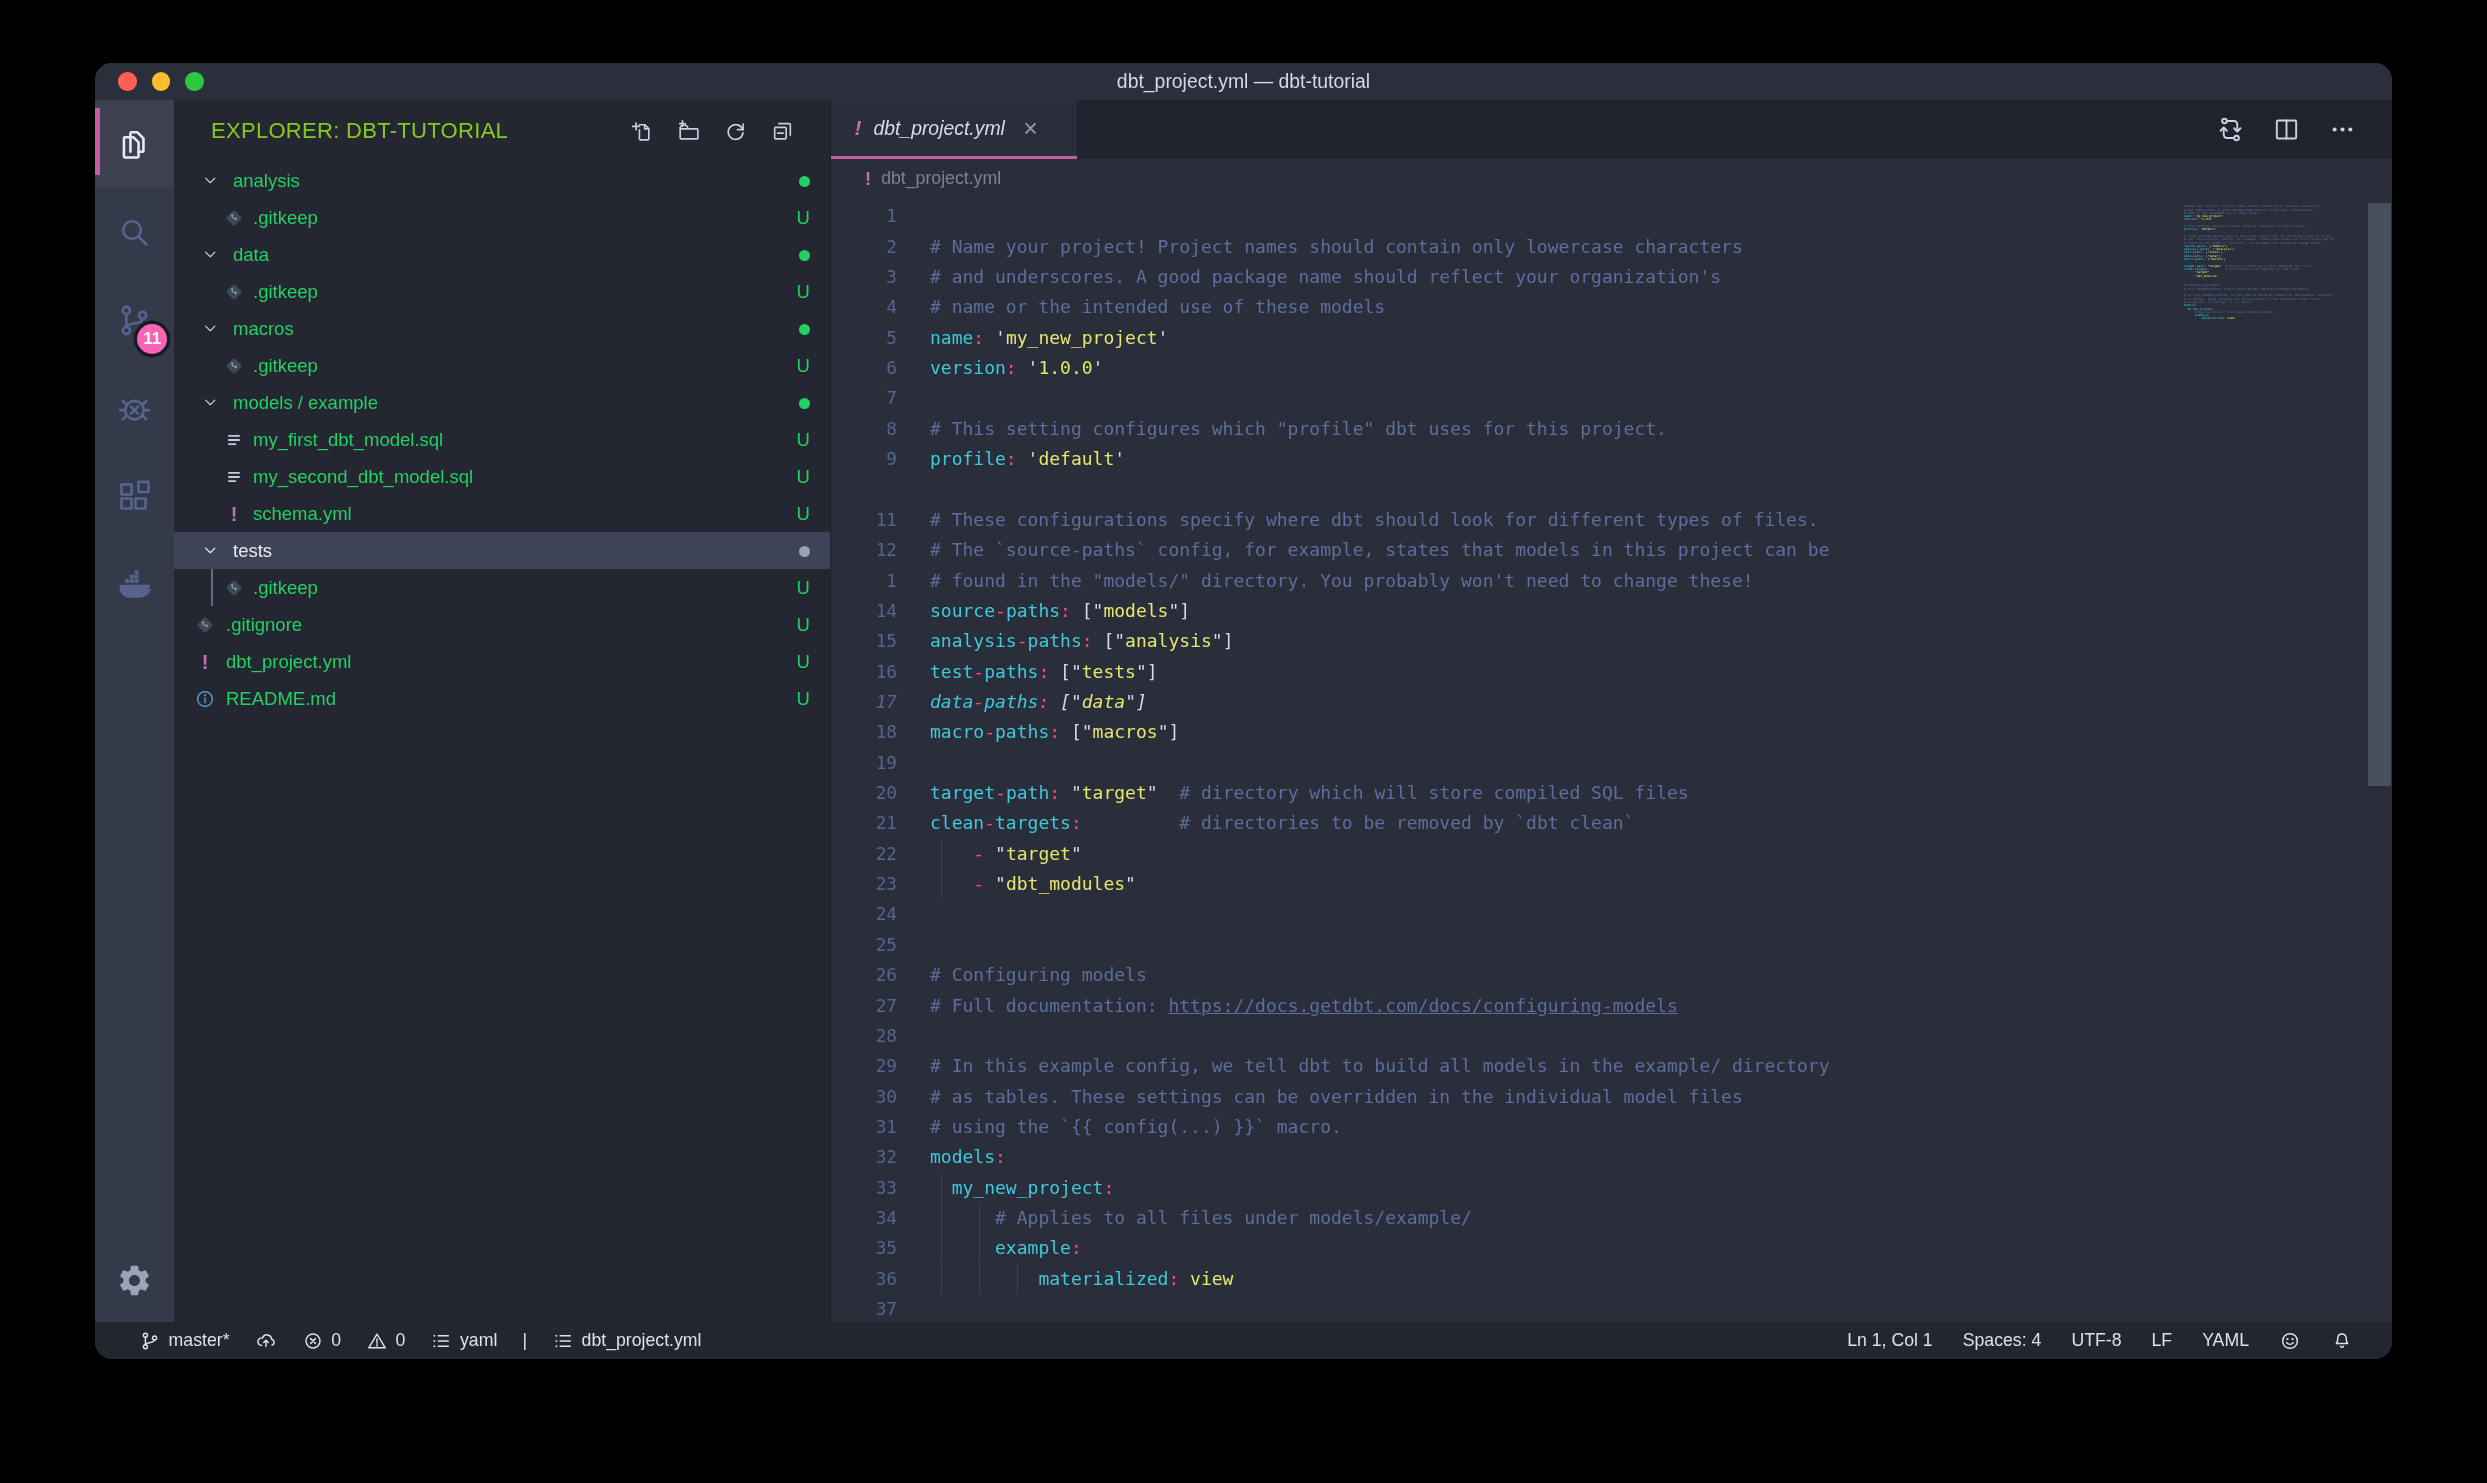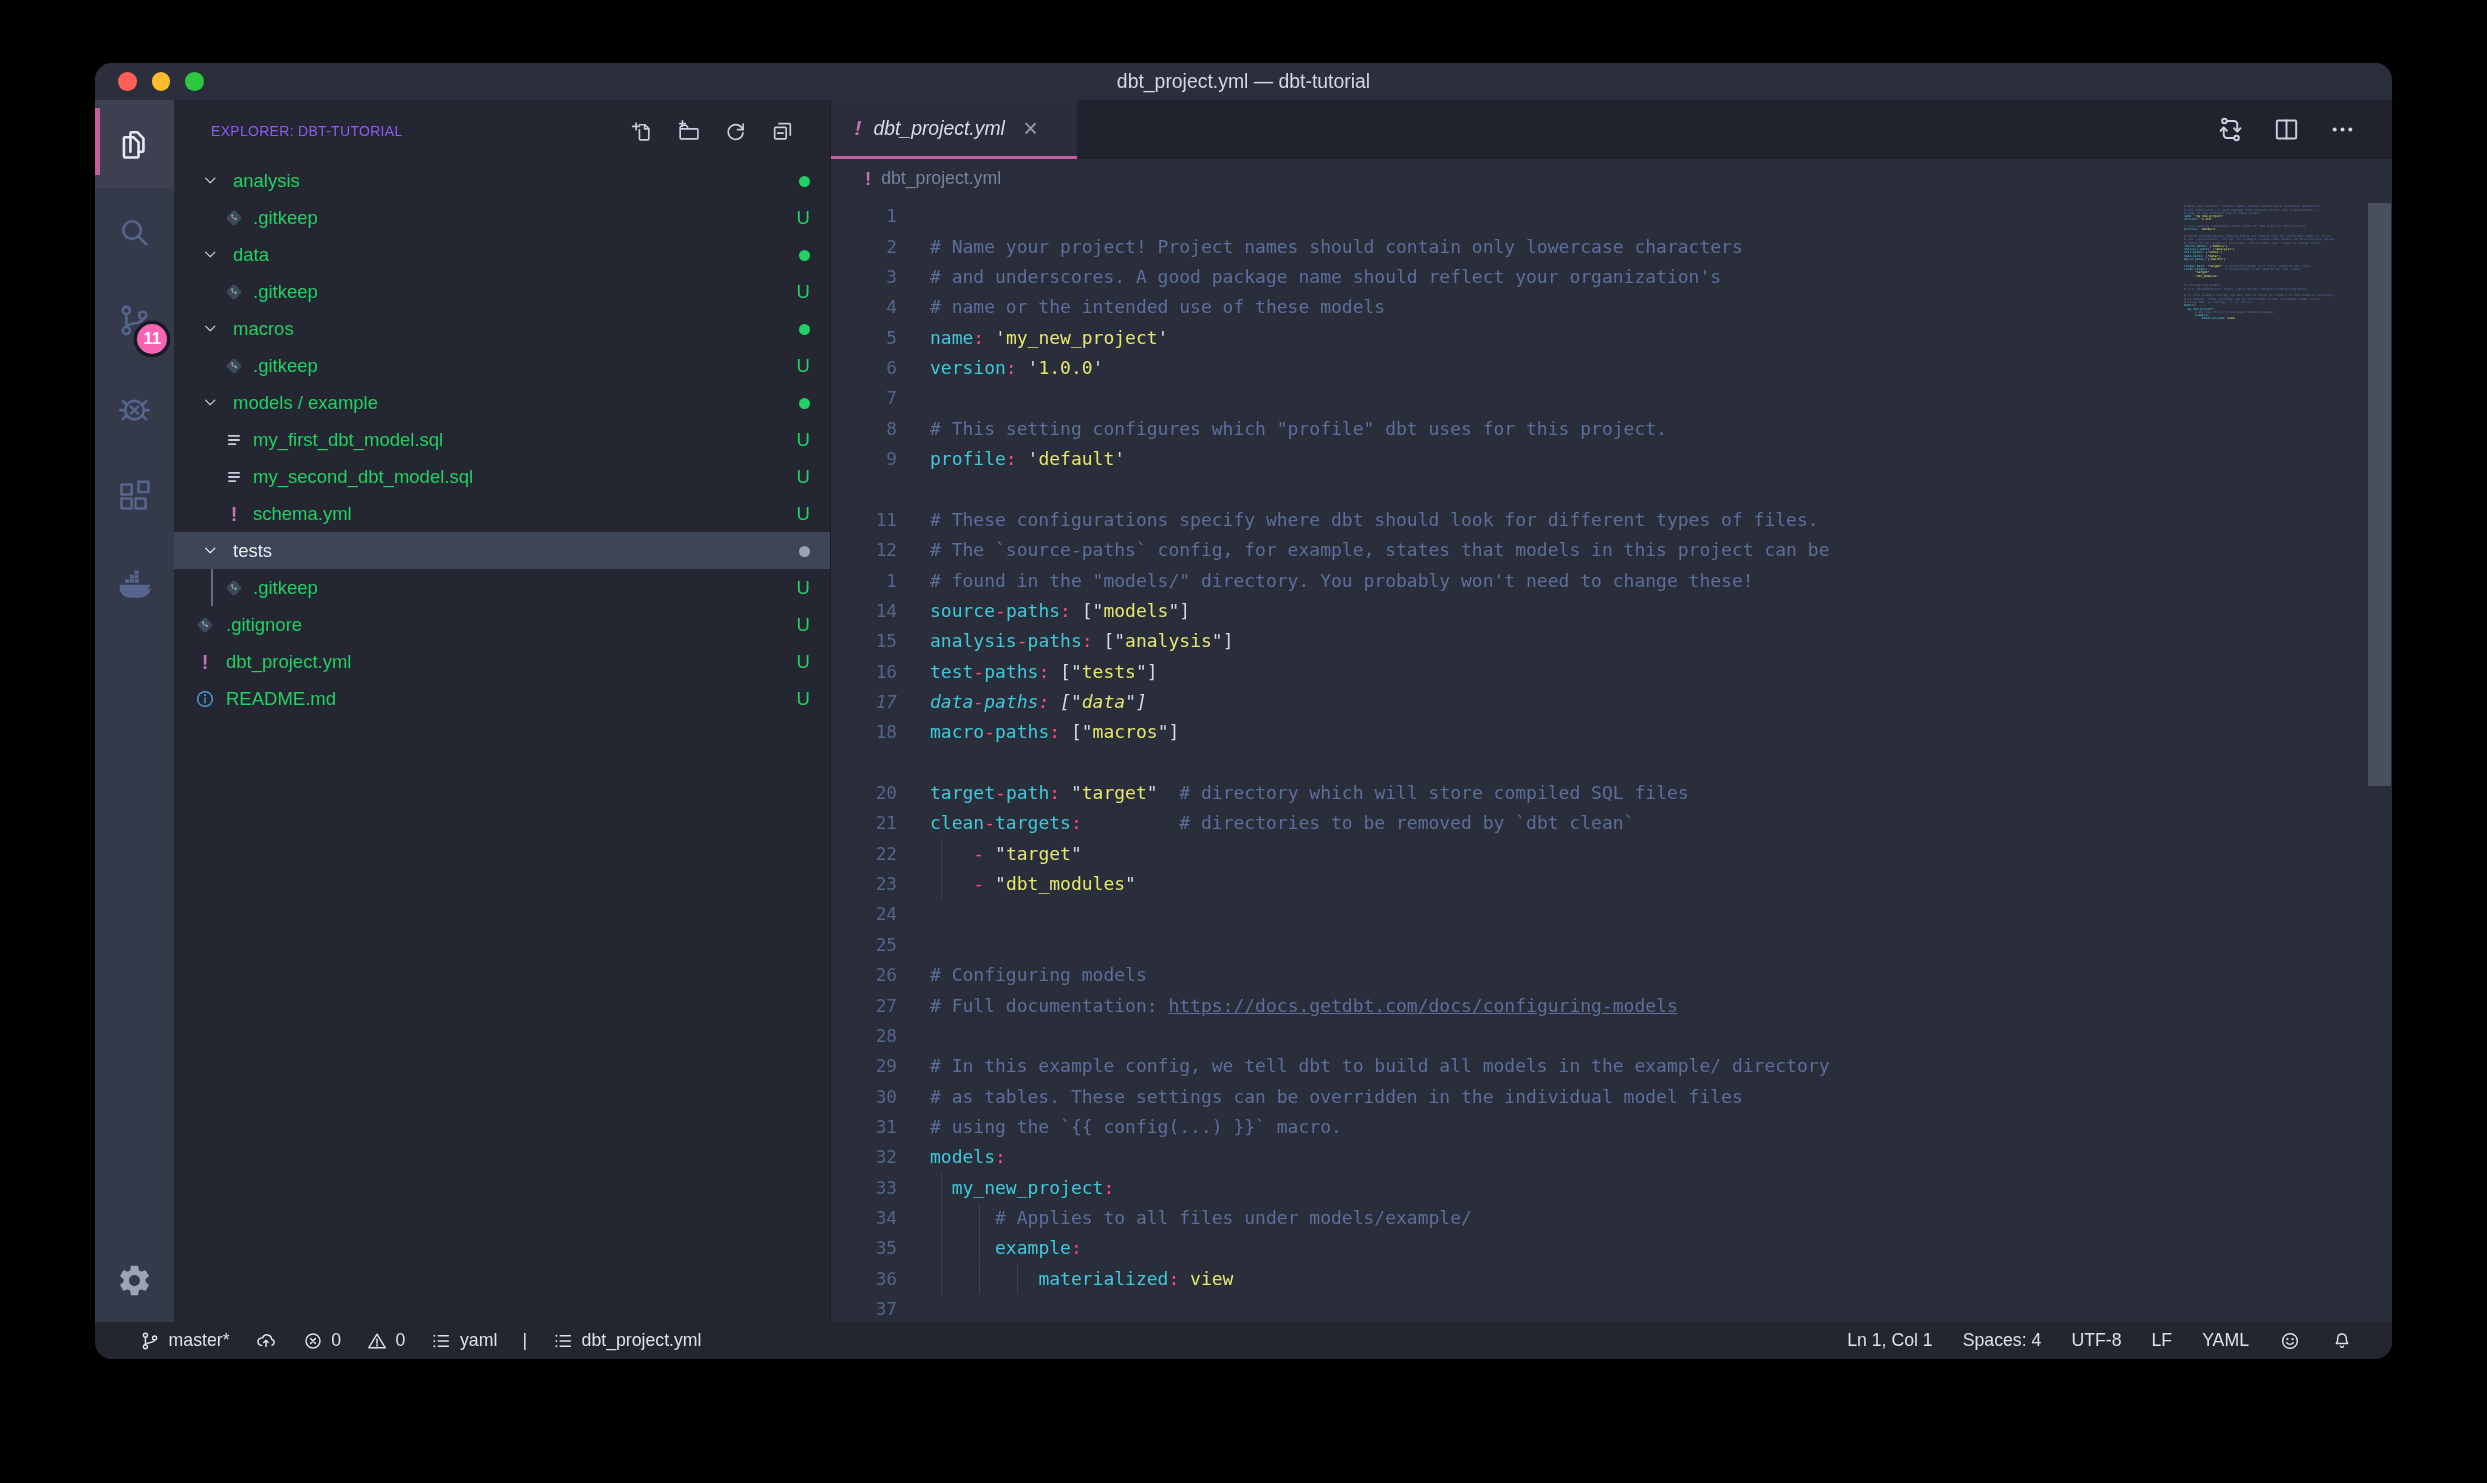--- a/index.html
+++ b/index.html
@@ -29,7 +29,7 @@
   
   .sidebar{width:656px;flex:none;background:var(--sidebar_bg);position:relative;border-right:0.8px solid #1d2029;}
   .sb-header{display:flex;align-items:center;height:62px;padding-left:37px;}
-  .sb-title{font-size:14px;color:#8b5cf6;letter-spacing:0.3px;}
+  .sb-title{font-size:22px;color:#84cc16;letter-spacing:0.3px;}
   .sb-actions{margin-left:auto;margin-right:35px;display:flex;gap:22px;color:#c9cedb;}
   .tree{position:absolute;top:62px;left:0;right:0;}
   .row{height:37px;position:relative;font-size:18.5px;color:var(--git_green);}

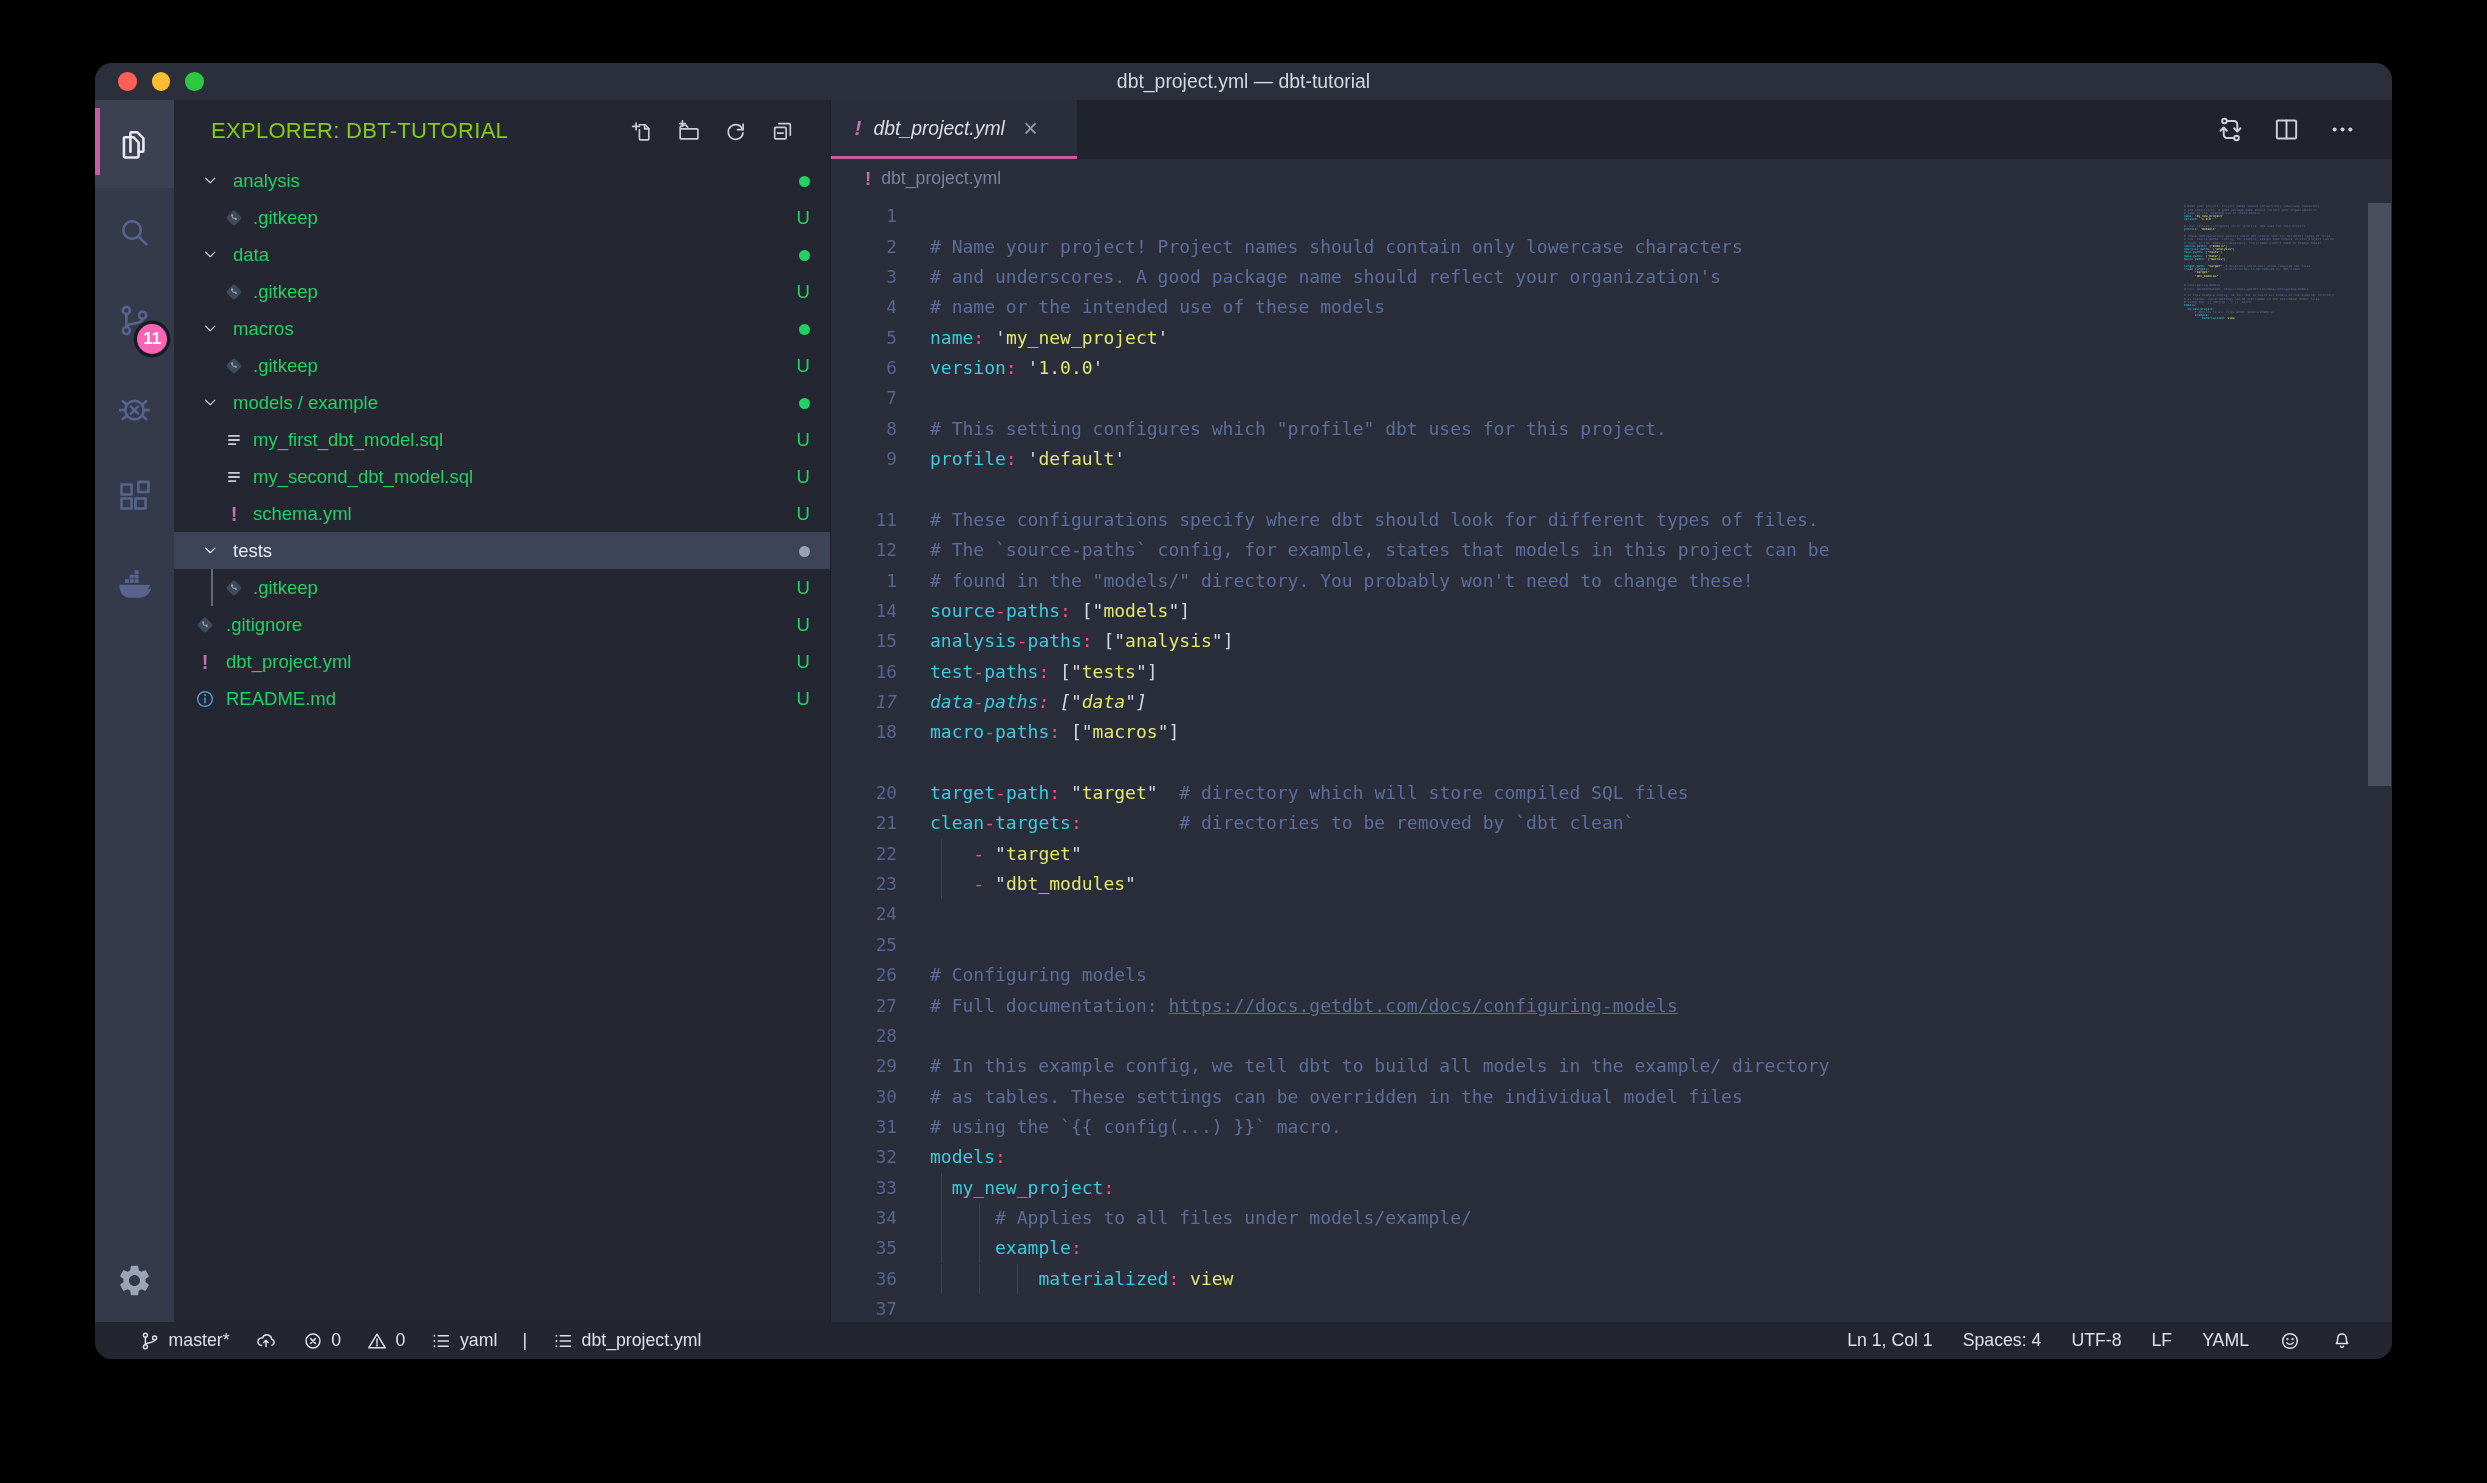--- a/index.html
+++ b/index.html
@@ -430,6 +430,7 @@
           <div class="cline" style="top: 459px;"><span class="num">16</span><span class="txt"><span class="seg-key">test</span><span class="seg-pnc">-</span><span class="seg-key">paths</span><span class="seg-pnc">:</span><span class="seg-def"> </span><span class="seg-wht">["</span><span class="seg-str">tests</span><span class="seg-wht">"]</span></span></div>
           <div class="cline" style="top: 489px; font-style: italic;"><span class="num">17</span><span class="txt"><span class="seg-key">data</span><span class="seg-pnc">-</span><span class="seg-key">paths</span><span class="seg-pnc">:</span><span class="seg-def"> </span><span class="seg-wht">["</span><span class="seg-str">data</span><span class="seg-wht">"]</span></span></div>
           <div class="cline" style="top: 519px;"><span class="num">18</span><span class="txt"><span class="seg-key">macro</span><span class="seg-pnc">-</span><span class="seg-key">paths</span><span class="seg-pnc">:</span><span class="seg-def"> </span><span class="seg-wht">["</span><span class="seg-str">macros</span><span class="seg-wht">"]</span></span></div>
+          <div class="cline" style="top: 550px;"><span class="num">19</span><span class="txt"></span></div>
           <div class="cline" style="top: 580px;"><span class="num">20</span><span class="txt"><span class="seg-key">target</span><span class="seg-pnc">-</span><span class="seg-key">path</span><span class="seg-pnc">:</span><span class="seg-def"> </span><span class="seg-wht">"</span><span class="seg-str">target</span><span class="seg-wht">"</span><span class="seg-cm">  # directory which will store compiled SQL files</span></span></div>
           <div class="cline" style="top: 610px;"><span class="num">21</span><span class="txt"><span class="seg-key">clean</span><span class="seg-pnc">-</span><span class="seg-key">targets</span><span class="seg-pnc">:</span><span class="seg-def">         </span><span class="seg-cm"># directories to be removed by `dbt clean`</span></span></div>
           <div class="cline" style="top: 641px;"><span class="num">22</span><span class="guide" style="left: calc(1ch + 99px);"></span><span class="txt"><span class="seg-def">    </span><span class="seg-pnc">- </span><span class="seg-wht">"</span><span class="seg-str">target</span><span class="seg-wht">"</span></span></div>

